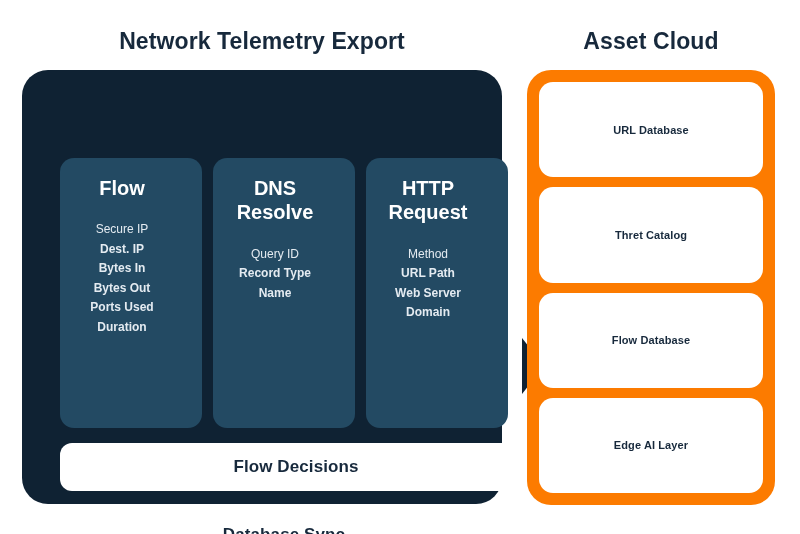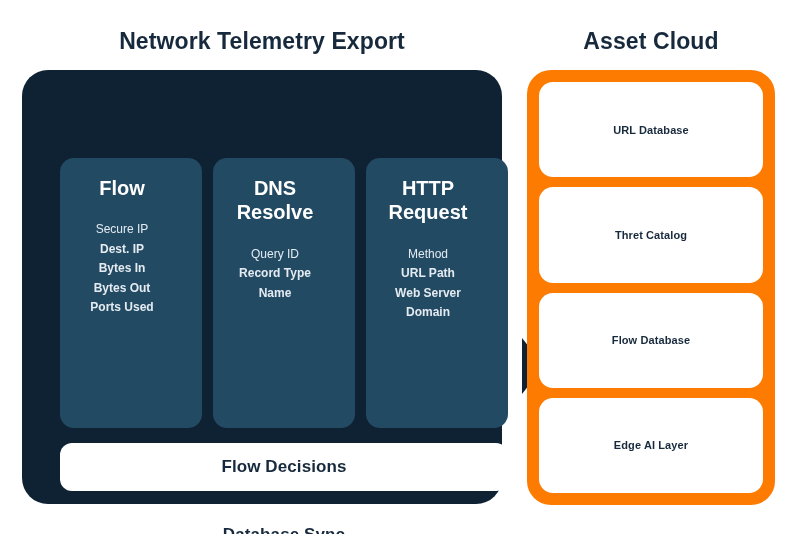--- a/index.html
+++ b/index.html
@@ -172,6 +172,7 @@
           <span class="card-field">Bytes In</span>
           <span class="card-field">Bytes Out</span>
           <span class="card-field">Ports Used</span>
+          <span class="card-field">Duration</span>
         </div>
       </div>
 

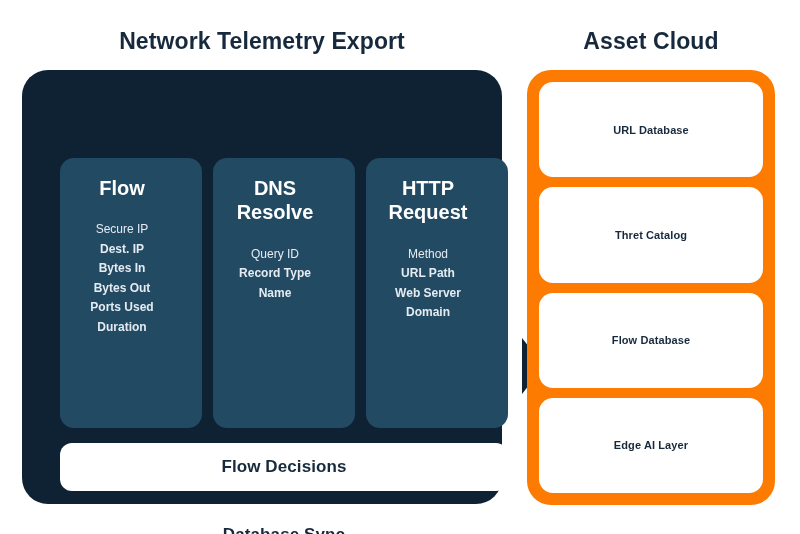--- a/index.html
+++ b/index.html
@@ -115,7 +115,7 @@
     font-weight: 700;
     letter-spacing: 0.1px;
   }
-  #bar-flow-decisions { top: 373px; }
+  #bar-flow-decisions { top: 373px; padding-left: 12px; }
   #bar-database-sync  { top: 441px; }
 
   

